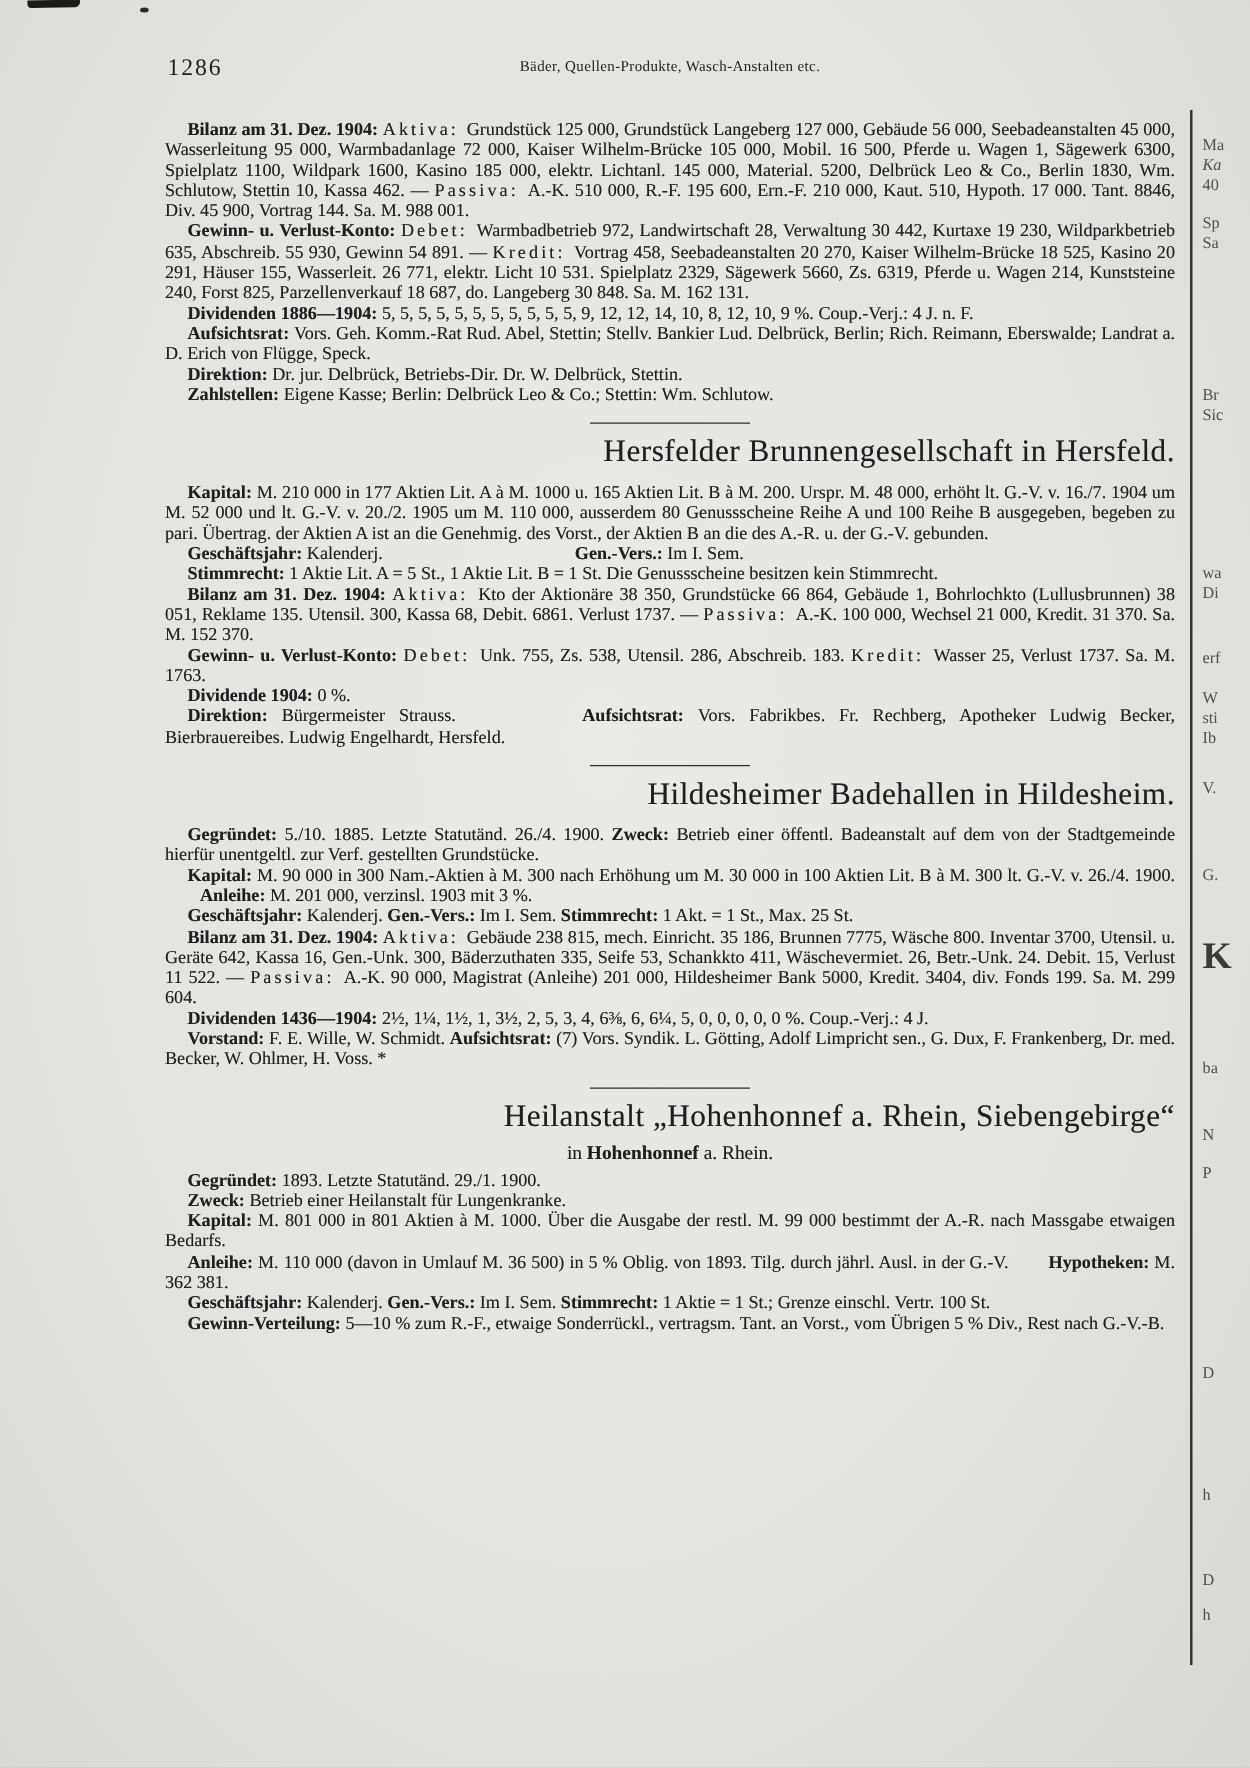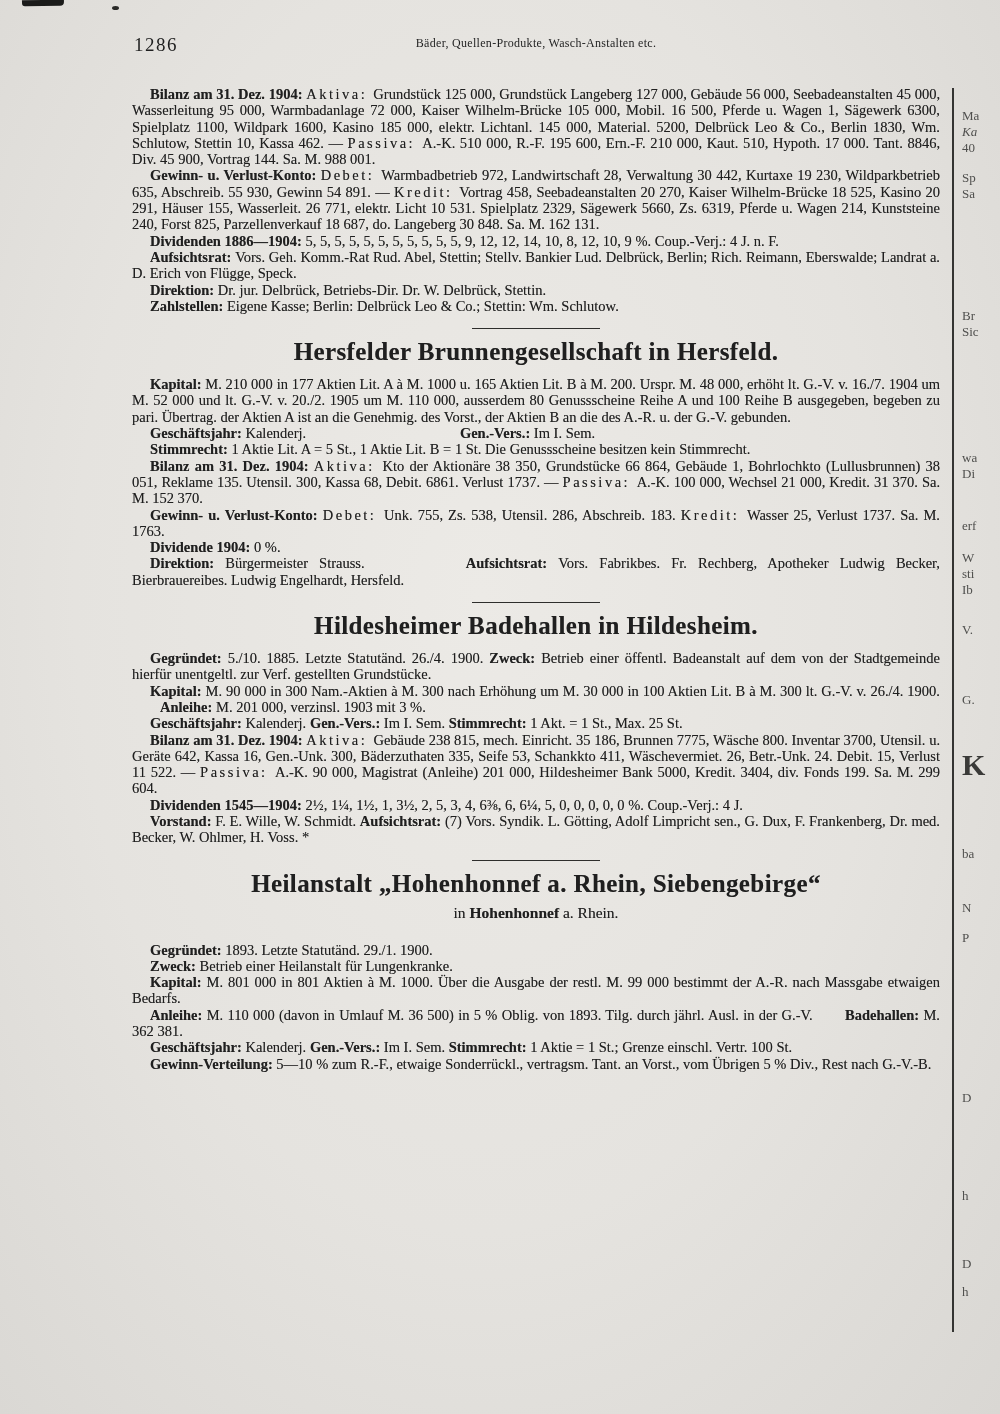--- a/index.html
+++ b/index.html
@@ -14,7 +14,7 @@
       radial-gradient(ellipse at 48% 42%, var(--paper,#eceae6) 0%, #e5e3df 55%, #d9d7d3 100%);
     color:var(--ink,#1f1f1f);
   }
-  .content { position:absolute; left:132px; top:32px; width:808px; }
+  .content { position:absolute; left:132px; top:42px; width:808px; }
   .running-head { position:relative; height:26px; margin-bottom:28px; }
   .page-number { position:absolute; left:2px; top:2px; font-size:19px; letter-spacing:1.5px; }
   .running-title { text-align:center; font-size:12px; padding-top:4px; letter-spacing:0.3px; }

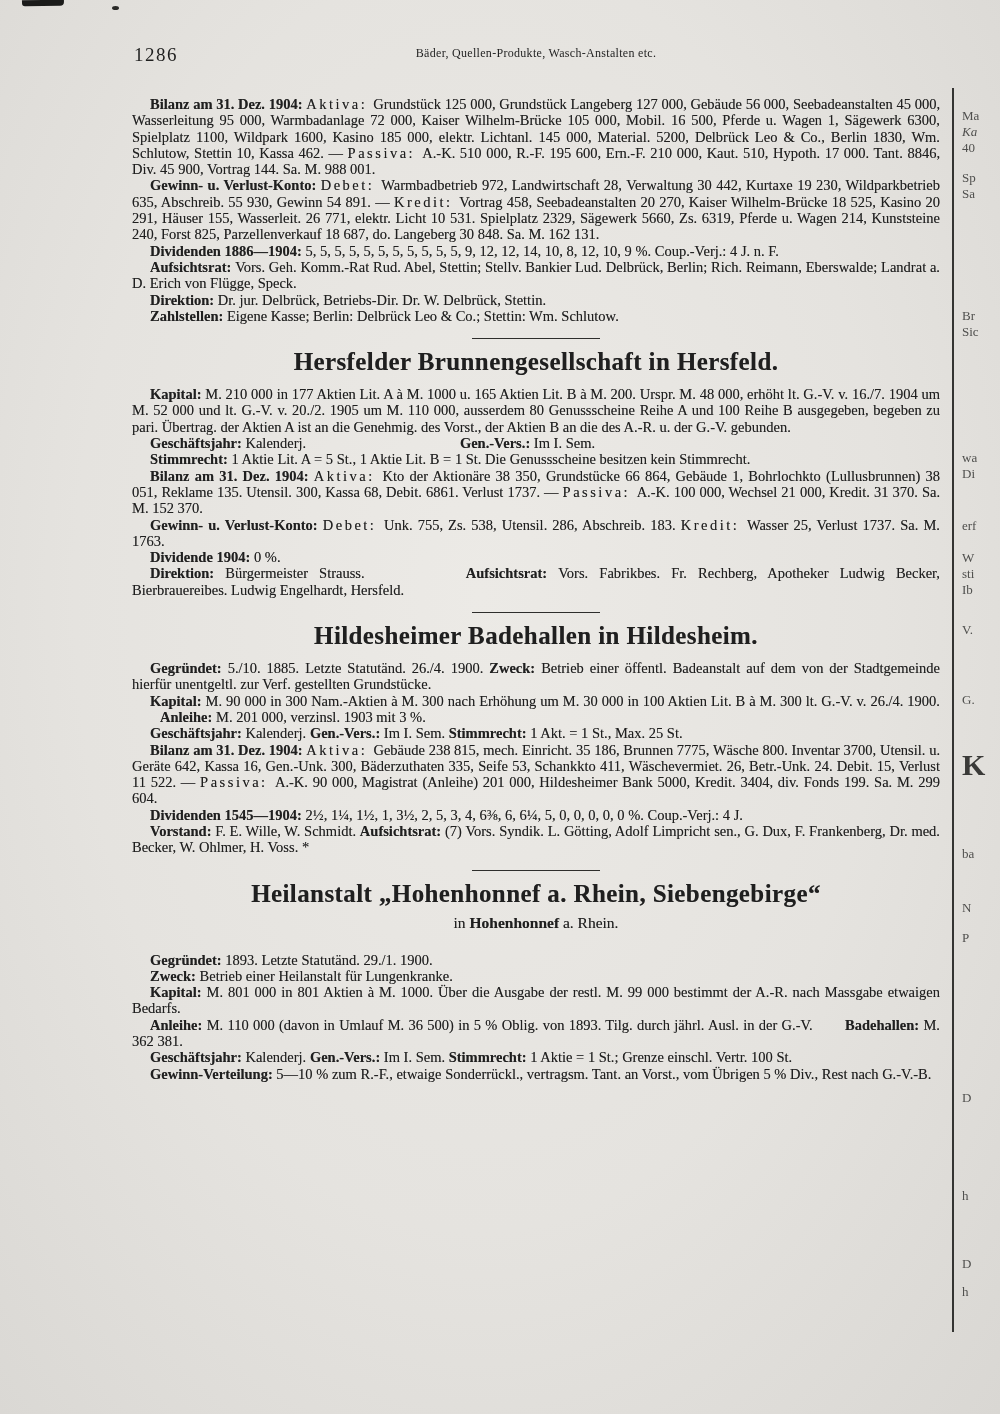--- a/index.html
+++ b/index.html
@@ -30,7 +30,7 @@
   .tab-sm { margin-left:28px; }
   .divider { width:128px; border-top:1.5px solid #2e2e2c; margin:14px auto 8px; }
   .entry-heading {
-    text-align:center; font-size:25px; line-height:30px; font-weight:bold;
+    text-align:right; font-size:25px; line-height:30px; font-weight:normal;
     margin:6px 0 9px; letter-spacing:0.4px;
   }
   .entry-subheading { text-align:center; font-size:15.5px; margin:-4px 0 20px; }

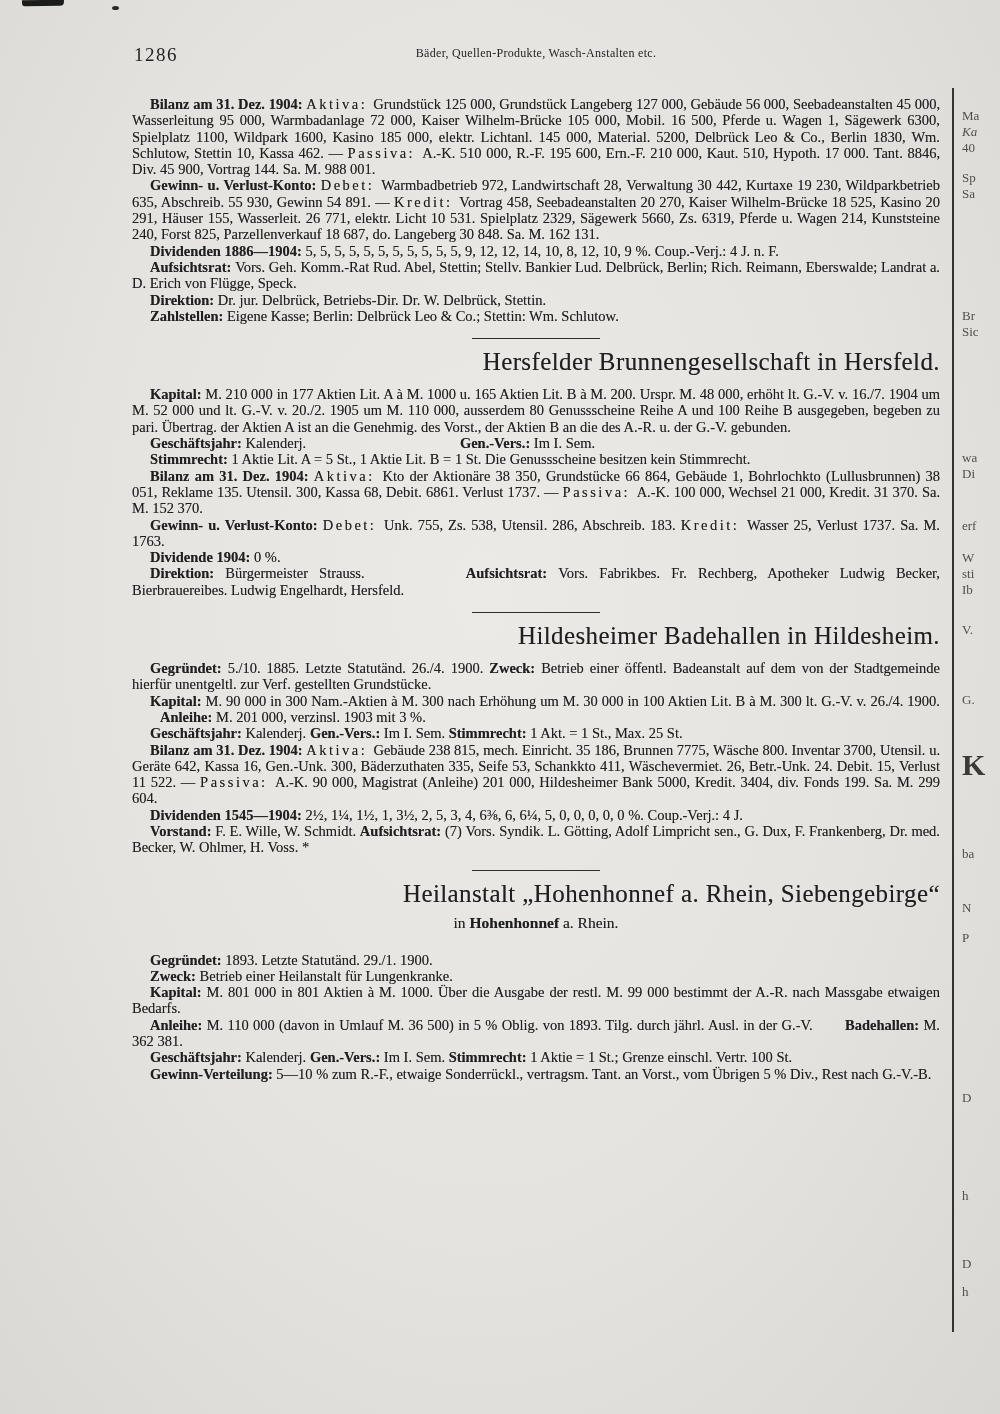--- a/index.html
+++ b/index.html
@@ -81,7 +81,7 @@
           <p class="entry-par"><span class="b">Kapital: </span><span>M. 90 000 in 300 Nam.-Aktien à M. 300 nach Erhöhung um M. 30 000 in 100 Aktien Lit. B à M. 300 lt. G.-V. v. 26./4. 1900. </span><span class="b tab-sm">Anleihe: </span><span>M. 201 000, verzinsl. 1903 mit 3 %.</span></p>
           <p class="entry-par"><span class="b">Geschäftsjahr: </span><span>Kalenderj. </span><span class="b">Gen.-Vers.: </span><span>Im I. Sem. </span><span class="b">Stimmrecht: </span><span>1 Akt. = 1 St., Max. 25 St.</span></p>
           <p class="entry-par"><span class="b">Bilanz am 31. Dez. 1904: </span><span class="g">Aktiva: </span><span>Gebäude 238 815, mech. Einricht. 35 186, Brunnen 7775, Wäsche 800. Inventar 3700, Utensil. u. Geräte 642, Kassa 16, Gen.-Unk. 300, Bäderzuthaten 335, Seife 53, Schankkto 411, Wäschevermiet. 26, Betr.-Unk. 24. Debit. 15, Verlust 11 522. — </span><span class="g">Passiva: </span><span>A.-K. 90 000, Magistrat (Anleihe) 201 000, Hildesheimer Bank 5000, Kredit. 3404, div. Fonds 199. Sa. M. 299 604.</span></p>
-          <p class="entry-par"><span class="b">Dividenden 1545—1904: </span><span>2½, 1¼, 1½, 1, 3½, 2, 5, 3, 4, 6⅜, 6, 6¼, 5, 0, 0, 0, 0, 0 %. Coup.-Verj.: 4 J.</span></p>
+          <p class="entry-par"><span class="b">Dividenden 1436—1904: </span><span>2½, 1¼, 1½, 1, 3½, 2, 5, 3, 4, 6⅜, 6, 6¼, 5, 0, 0, 0, 0, 0 %. Coup.-Verj.: 4 J.</span></p>
           <p class="entry-par"><span class="b">Vorstand: </span><span>F. E. Wille, W. Schmidt. </span><span class="b">Aufsichtsrat: </span><span>(7) Vors. Syndik. L. Götting, Adolf Limpricht sen., G. Dux, F. Frankenberg, Dr. med. Becker, W. Ohlmer, H. Voss. *</span></p>
         </section>
         <section>

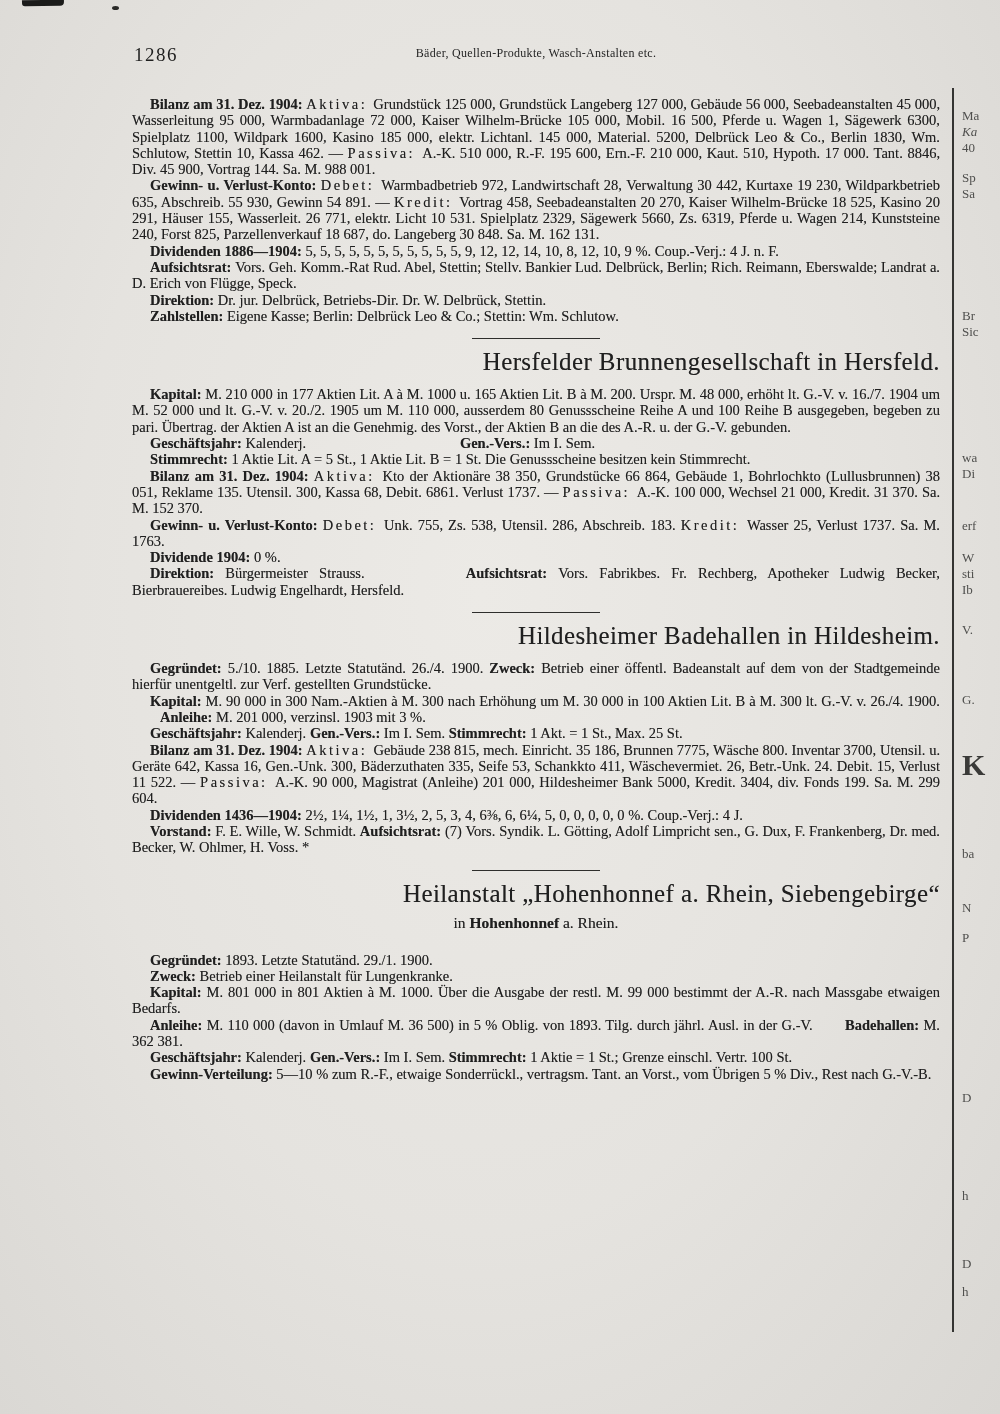--- a/index.html
+++ b/index.html
@@ -33,7 +33,7 @@
     text-align:right; font-size:25px; line-height:30px; font-weight:normal;
     margin:6px 0 9px; letter-spacing:0.4px;
   }
-  .entry-subheading { text-align:center; font-size:15.5px; margin:-4px 0 20px; }
+  .entry-subheading { text-align:center; font-size:15.5px; margin:-4px 0 5px; }
   .v-rule { position:absolute; left:952px; top:88px; width:2px; height:1244px; background:#343432; }
   .edge-frags { position:absolute; left:0; top:0; width:1000px; height:1213px; pointer-events:none; }
   .edge-frag { position:absolute; left:962px; font-size:13px; color:#4f4f4d; white-space:nowrap; }

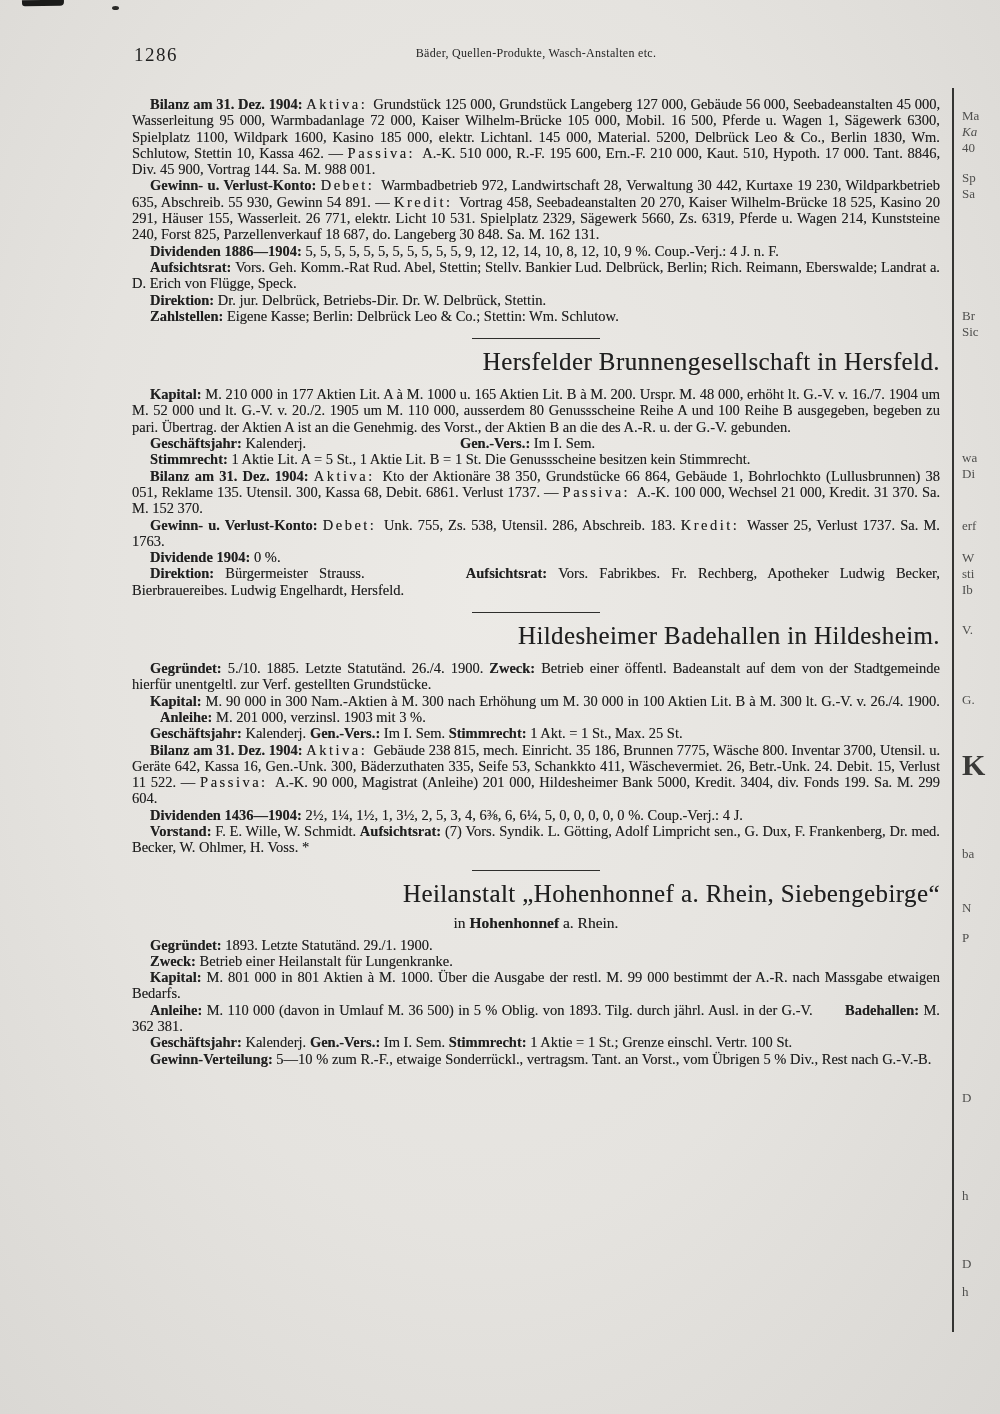--- a/index.html
+++ b/index.html
@@ -91,7 +91,7 @@
           <p class="entry-par"><span class="b">Gegründet: </span><span>1893. Letzte Statutänd. 29./1. 1900.</span></p>
           <p class="entry-par"><span class="b">Zweck: </span><span>Betrieb einer Heilanstalt für Lungenkranke.</span></p>
           <p class="entry-par"><span class="b">Kapital: </span><span>M. 801 000 in 801 Aktien à M. 1000. Über die Ausgabe der restl. M. 99 000 bestimmt der A.-R. nach Massgabe etwaigen Bedarfs.</span></p>
-          <p class="entry-par"><span class="b">Anleihe: </span><span>M. 110 000 (davon in Umlauf M. 36 500) in 5 % Oblig. von 1893. Tilg. durch jährl. Ausl. in der G.-V. </span><span class="b tab-sm">Badehallen: </span><span>M. 362 381.</span></p>
+          <p class="entry-par"><span class="b">Anleihe: </span><span>M. 110 000 (davon in Umlauf M. 36 500) in 5 % Oblig. von 1893. Tilg. durch jährl. Ausl. in der G.-V. </span><span class="b tab-sm">Hypotheken: </span><span>M. 362 381.</span></p>
           <p class="entry-par"><span class="b">Geschäftsjahr: </span><span>Kalenderj. </span><span class="b">Gen.-Vers.: </span><span>Im I. Sem. </span><span class="b">Stimmrecht: </span><span>1 Aktie = 1 St.; Grenze einschl. Vertr. 100 St.</span></p>
           <p class="entry-par"><span class="b">Gewinn-Verteilung: </span><span>5—10 % zum R.-F., etwaige Sonderrückl., vertragsm. Tant. an Vorst., vom Übrigen 5 % Div., Rest nach G.-V.-B.</span></p>
         </section>

